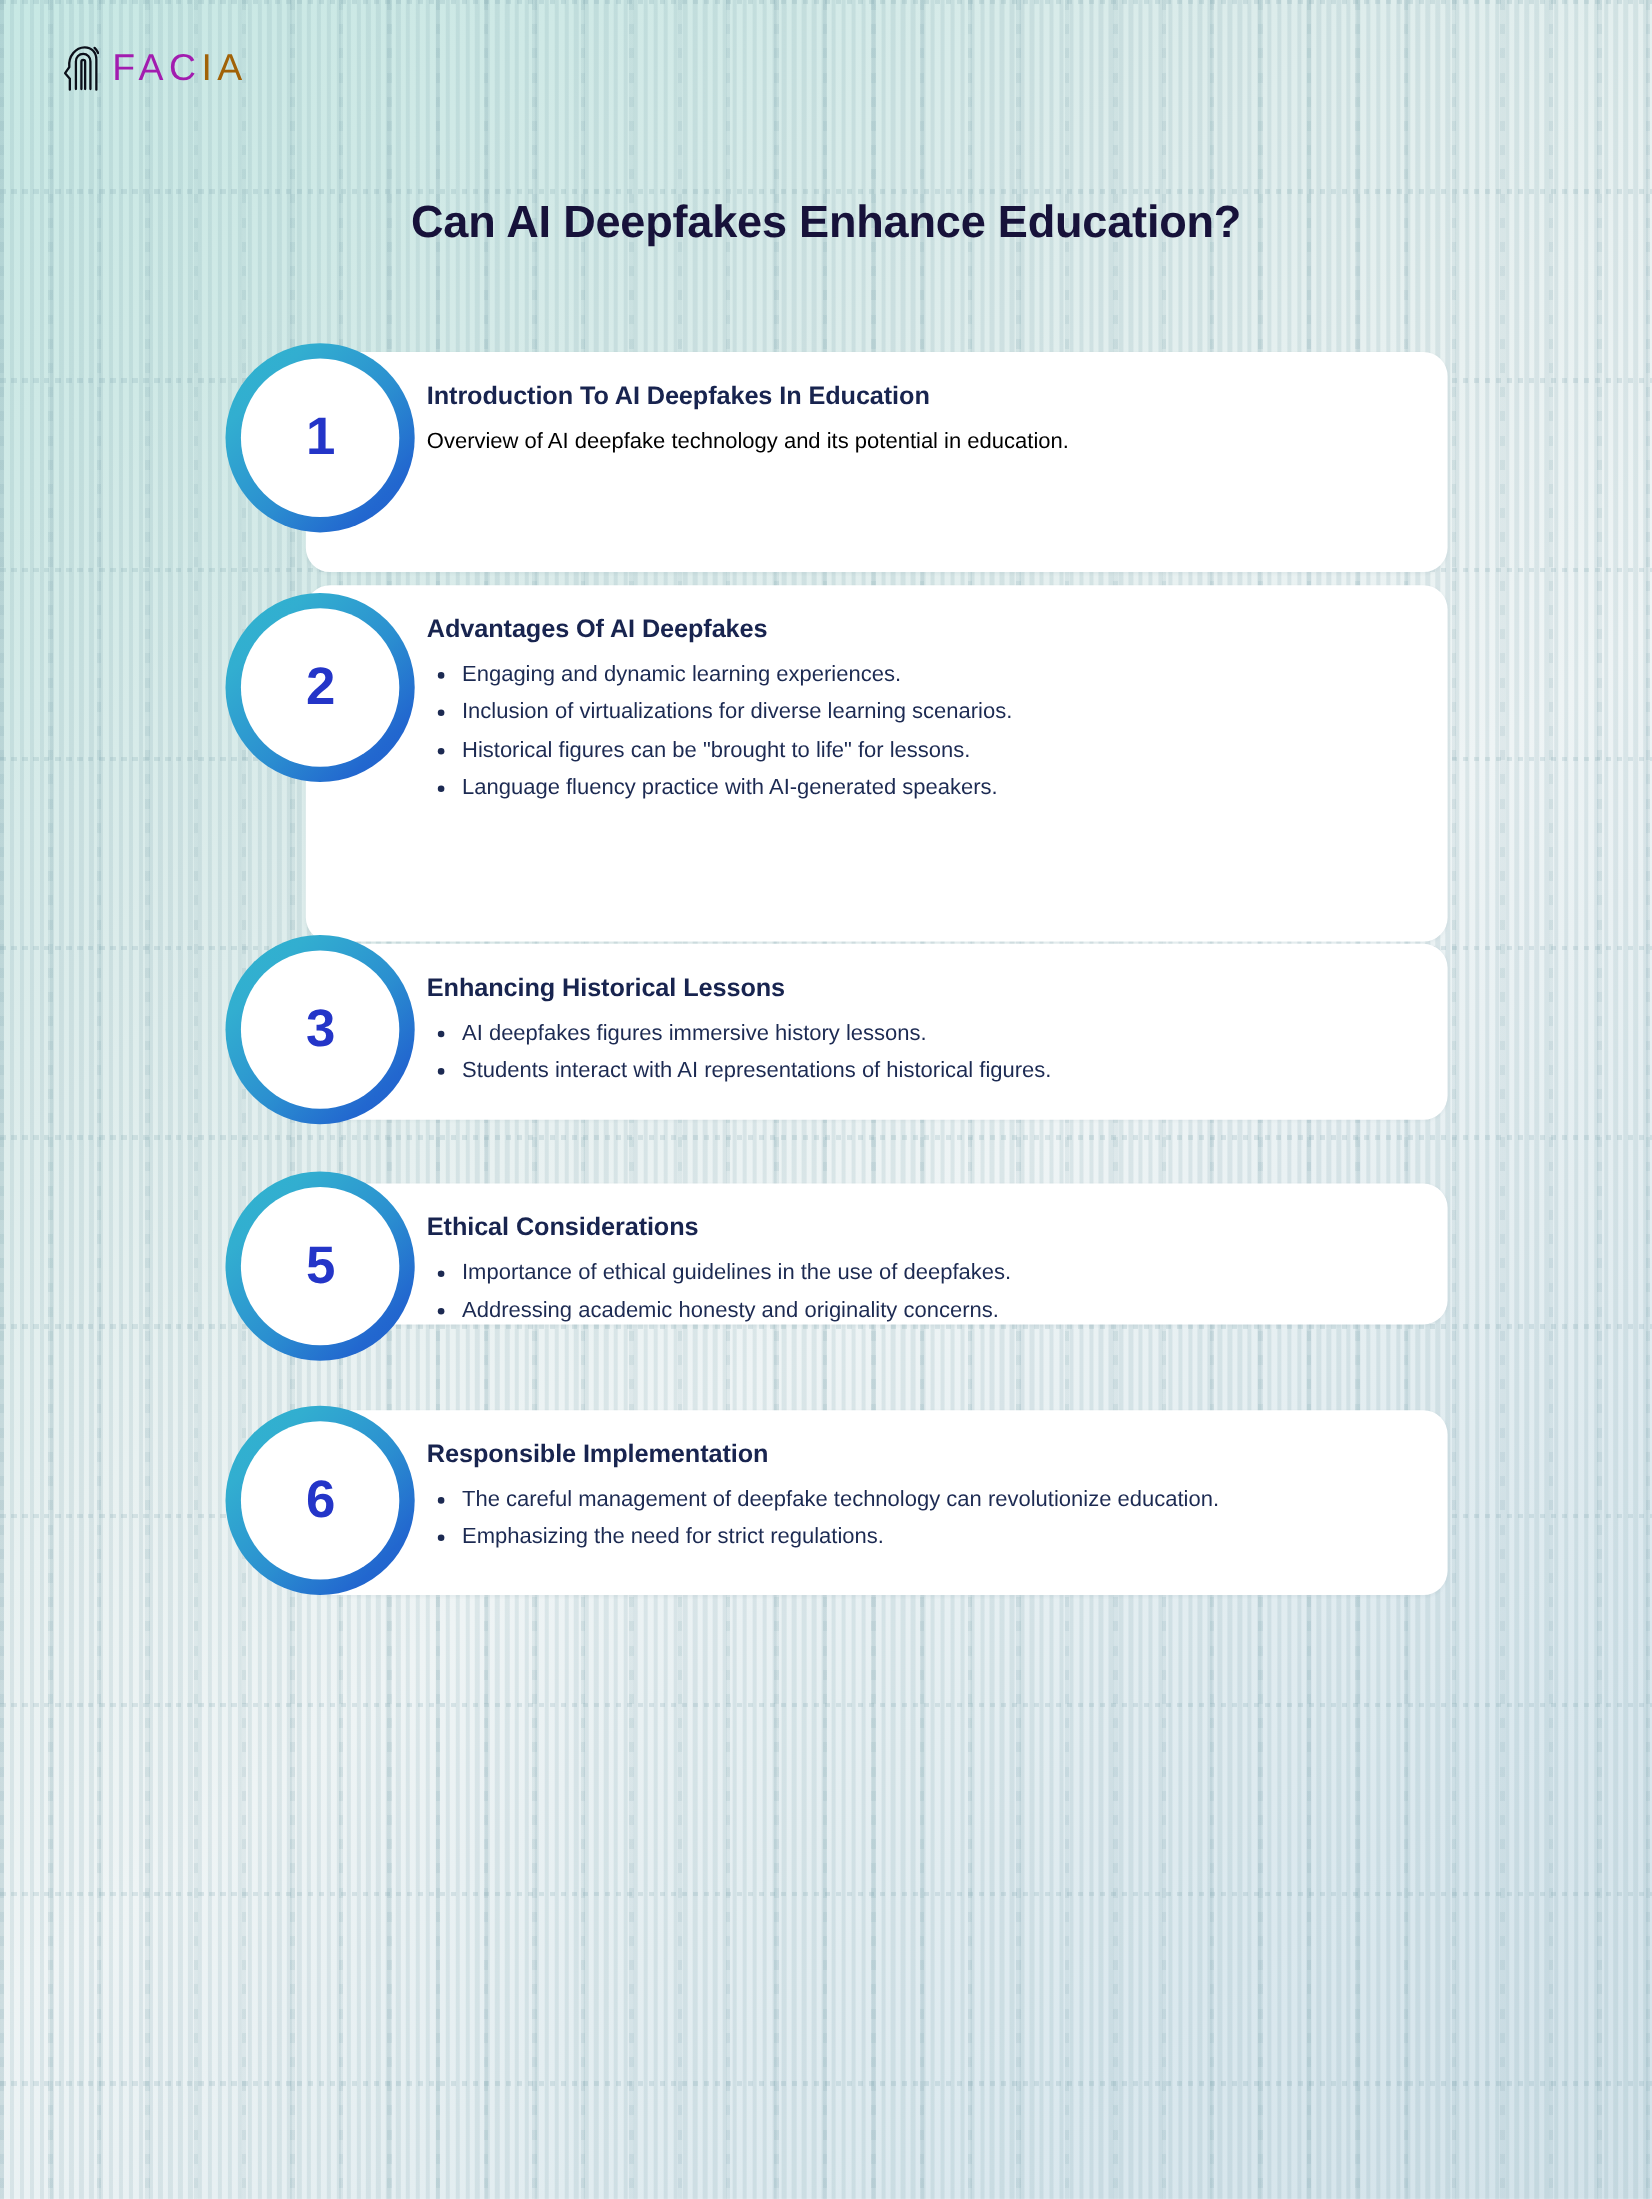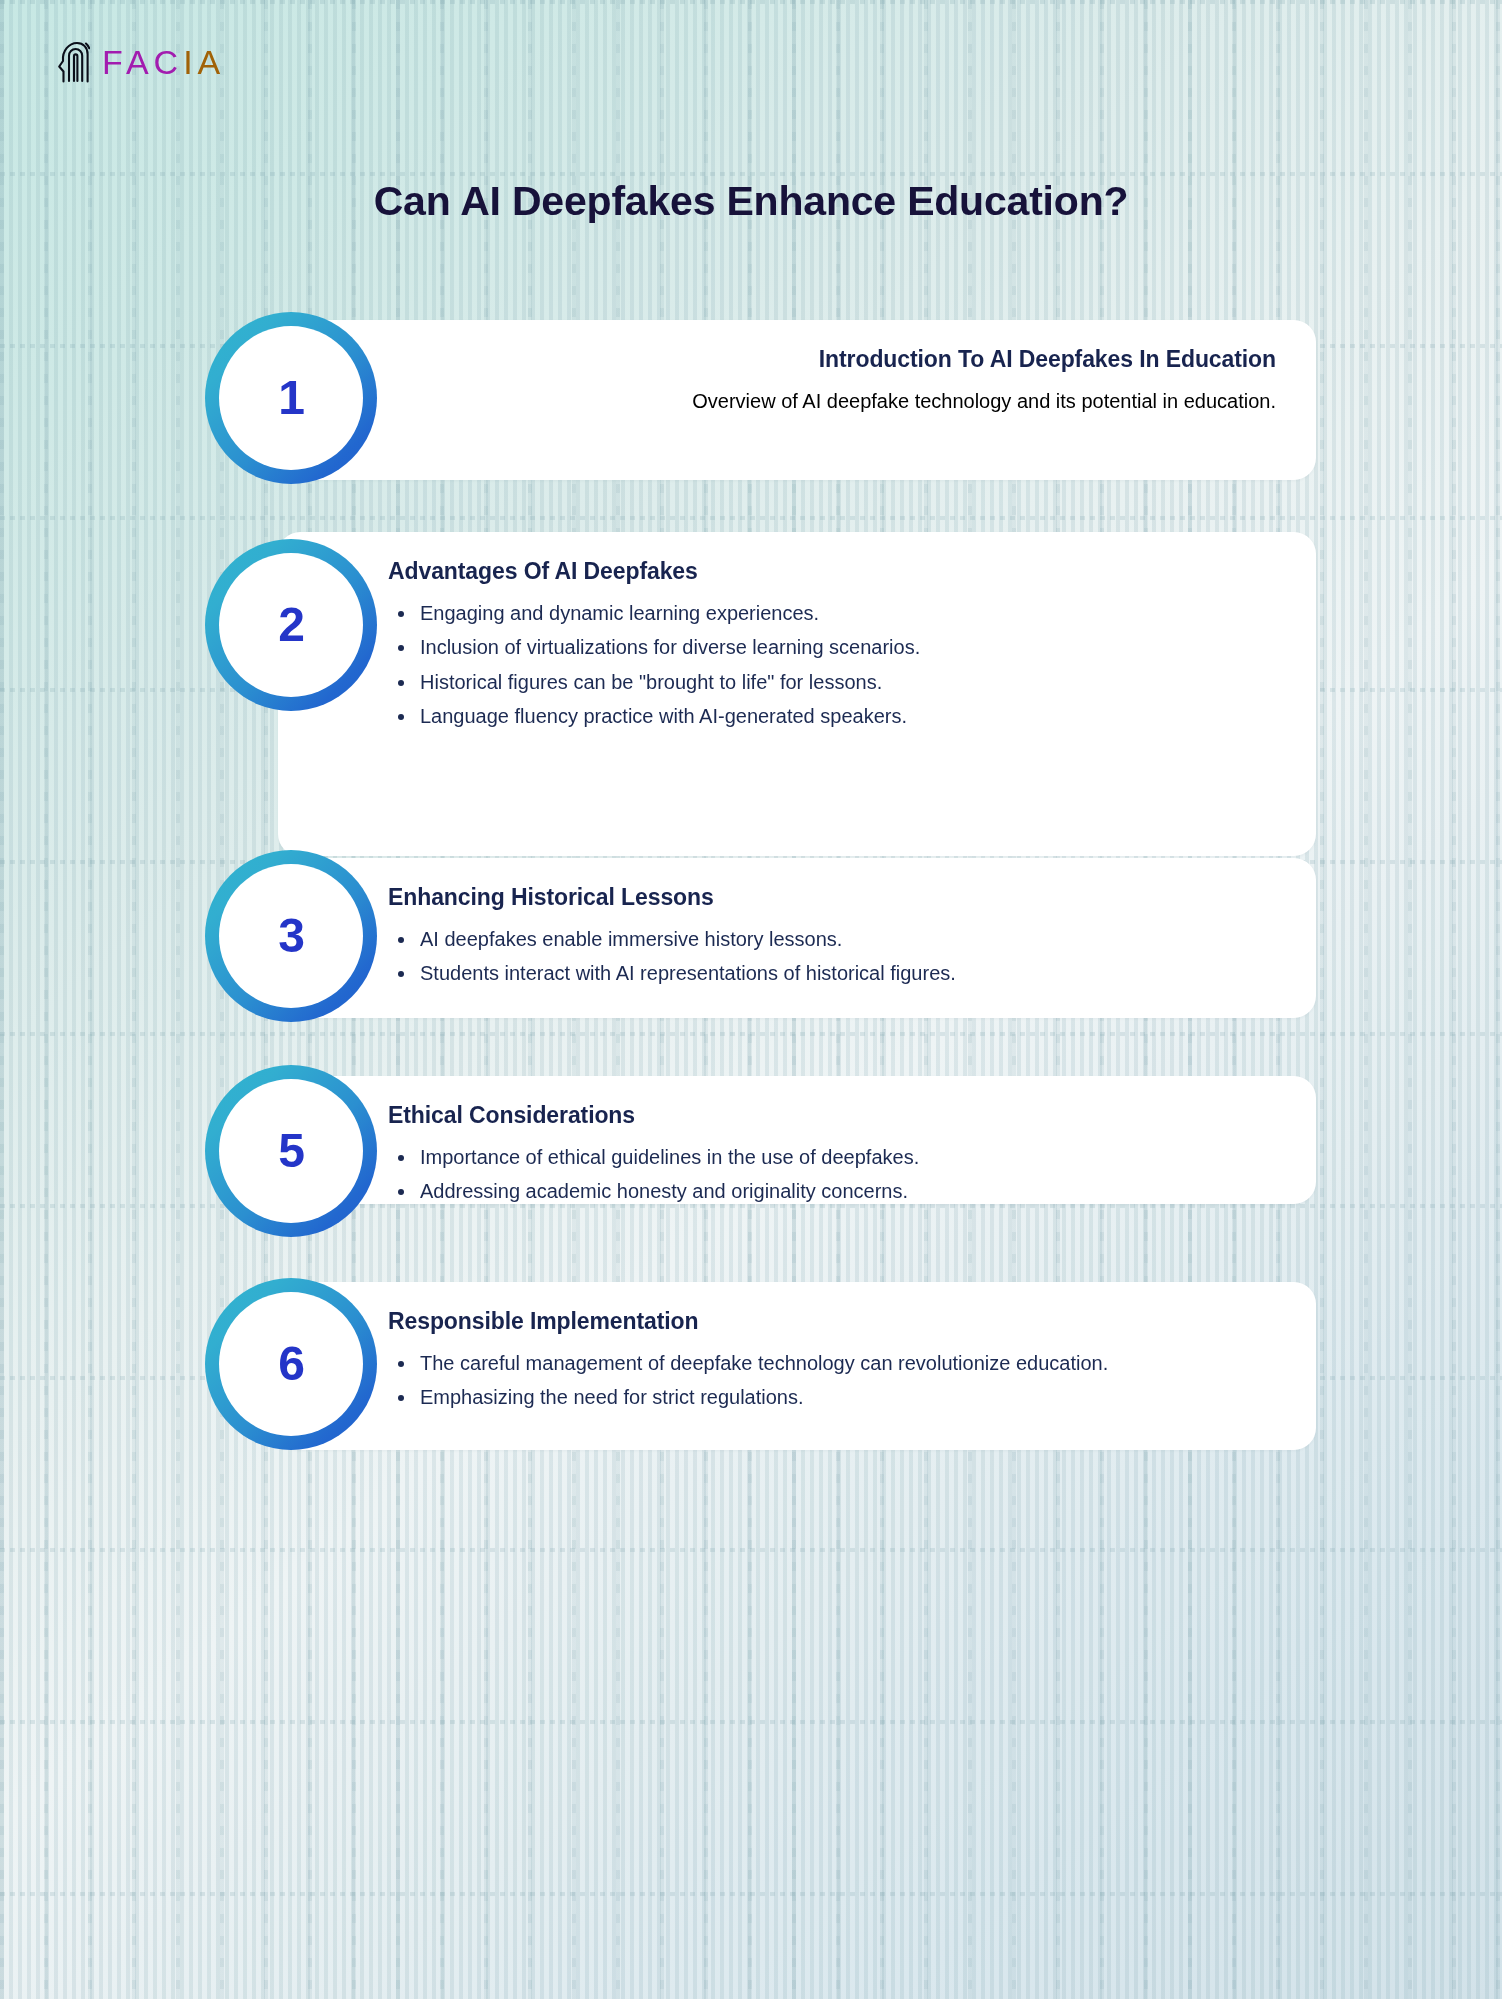--- a/index.html
+++ b/index.html
@@ -196,7 +196,7 @@
 
   
   .step.s1 { height: 184px; }
-  .step.s1 .card { height: 160px; text-align: right; }
+  .step.s1 .card { height: 200px; }
   .step.s1 .ring { top: -8px; }
 
   .step.s2 { height: 298px; }

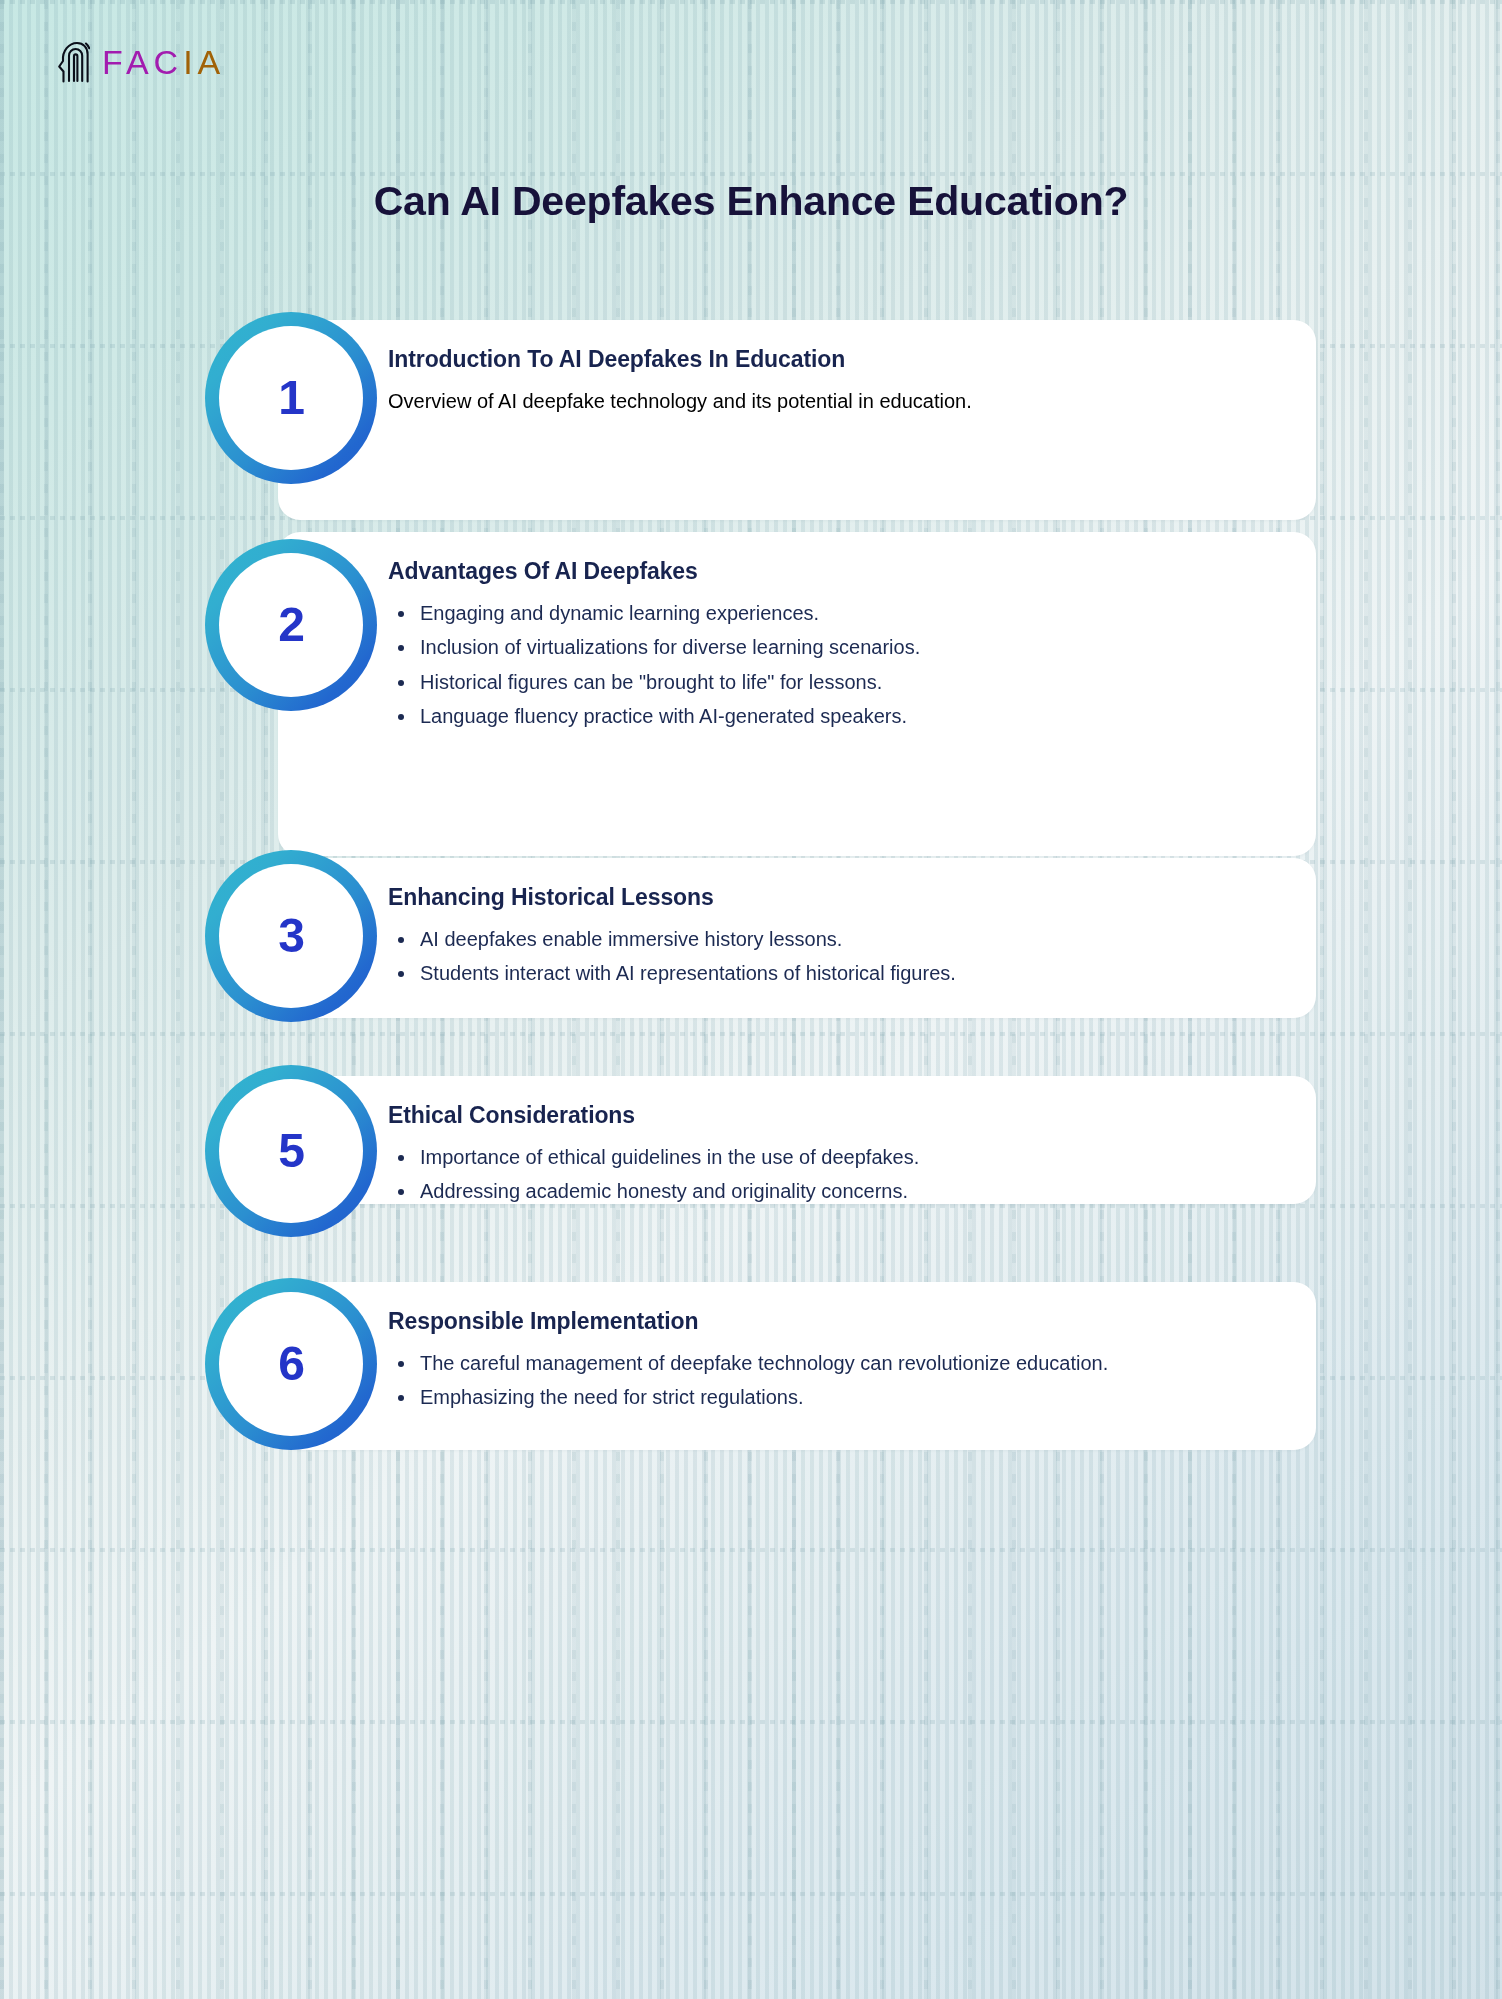--- a/index.html
+++ b/index.html
@@ -274,7 +274,7 @@
     <div class="card">
       <div class="card-title">Enhancing Historical Lessons</div>
       <ul class="bullets">
-        <li>AI deepfakes enable immersive history lessons.</li>
+        <li>AI deepfakes figures immersive history lessons.</li>
         <li>Students interact with AI representations of historical figures.</li>
       </ul>
     </div>

